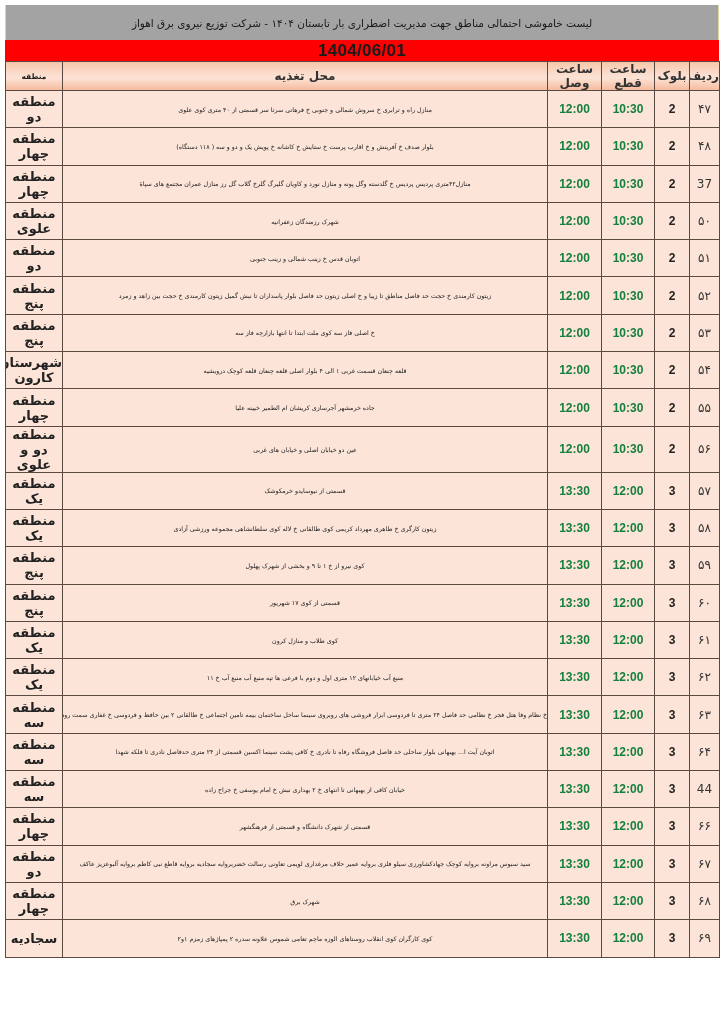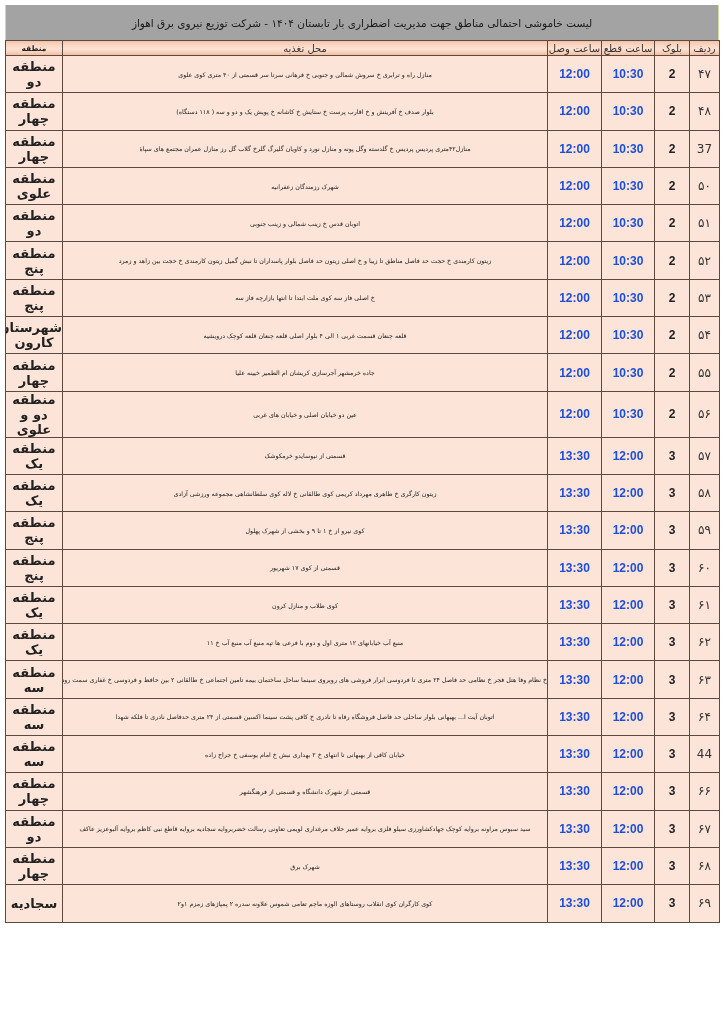--- a/index.html
+++ b/index.html
@@ -30,6 +30,9 @@
   <div class="title-band">
     <span>لیست خاموشی احتمالی مناطق جهت مدیریت اضطراری بار تابستان ۱۴۰۴ - شرکت توزیع نیروی برق اهواز</span>
   </div>
+  <div class="date-band">
+    <span>1404/06/01</span>
+  </div>
   <table>
     <colgroup>
       <col style="width:57px">

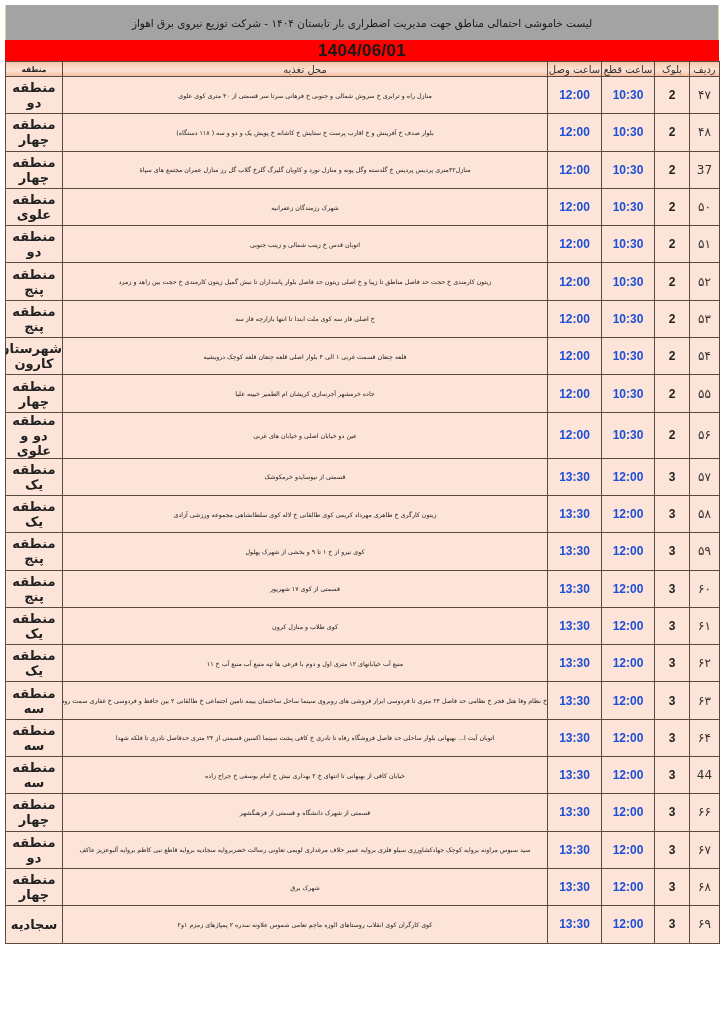--- a/index.html
+++ b/index.html
@@ -13,7 +13,7 @@
     .date-band span { font-family: "Liberation Sans", sans-serif; font-weight: bold; font-size: 17px; color: #1a1a1a; letter-spacing: 0.3px; }
     table { border-collapse: collapse; width: 714px; table-layout: fixed; padding-left: 16px; }
     th, td { border: 1px solid #5a4a42; padding: 0; text-align: center; vertical-align: middle; overflow: hidden; }
-    th { height: 14px; font-weight: normal; font-size: 10px; color: #333; direction: rtl;
+    th { height: 14px; font-weight: bold; font-size: 12px; color: #333; direction: rtl;
          background: linear-gradient(to bottom, #f7c9ad 0%, #fce3d6 55%, #f5b99b 100%); }
     th.col-area { font-weight: bold; font-size: 7.5px; color: #222; }
     td { height: 36.3px; background: #fce4d8; }

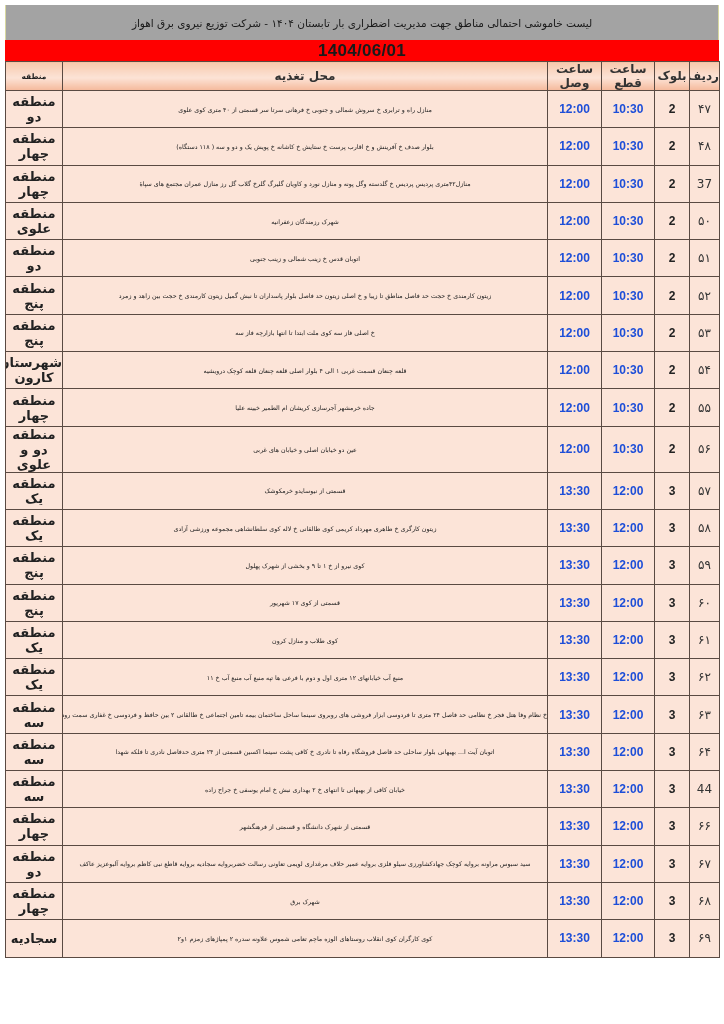--- a/index.html
+++ b/index.html
@@ -19,7 +19,7 @@
     td { height: 36.3px; background: #fce4d8; }
     td.c-area { font-weight: bold; font-size: 13px; color: #222; direction: rtl; }
     td.c-loc { font-size: 6.3px; color: #222; direction: rtl; white-space: nowrap; }
-    td.c-time { font-family: "Liberation Sans", sans-serif; font-weight: bold; font-size: 12px; color: #1d4ed8; }
+    td.c-time { font-family: "Liberation Sans", sans-serif; font-weight: bold; font-size: 12px; color: #15803d; }
     td.c-block { font-family: "Liberation Sans", sans-serif; font-weight: bold; font-size: 12px; color: #222; }
     td.c-row { font-size: 12px; color: #333; }
   </style>

